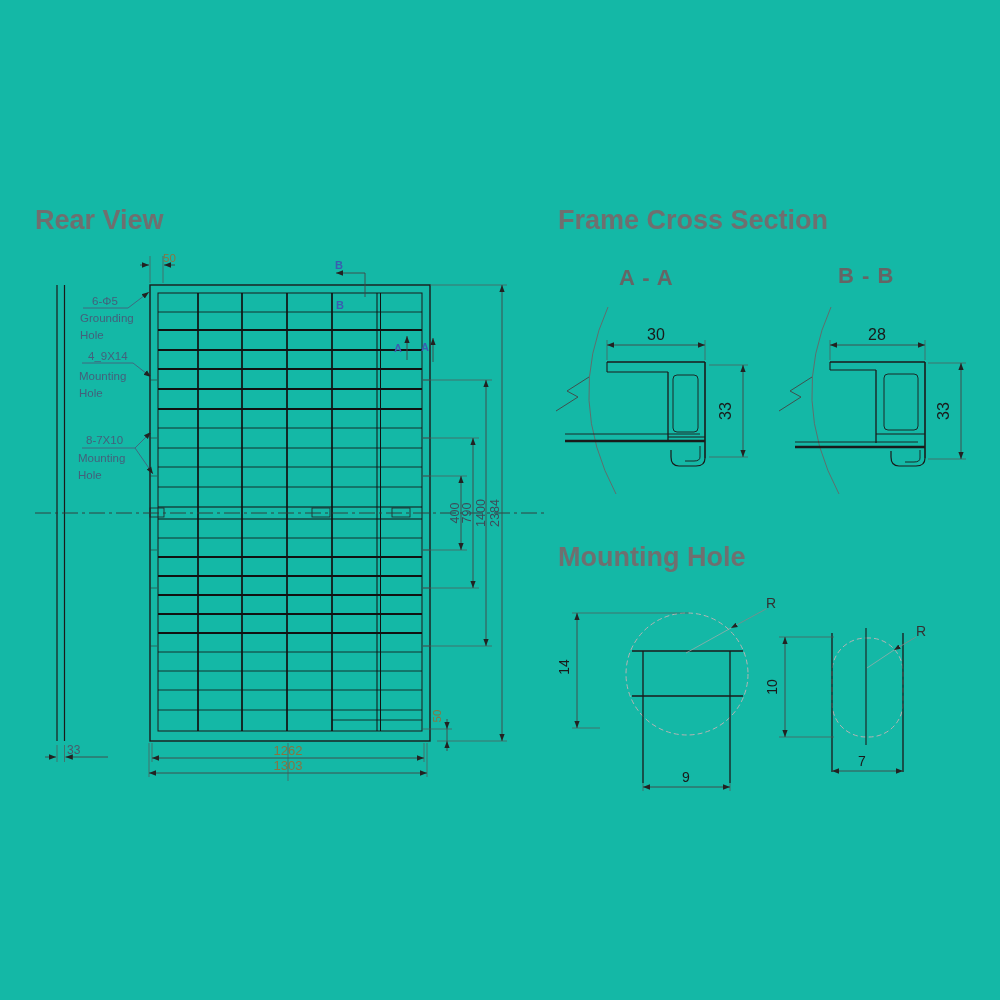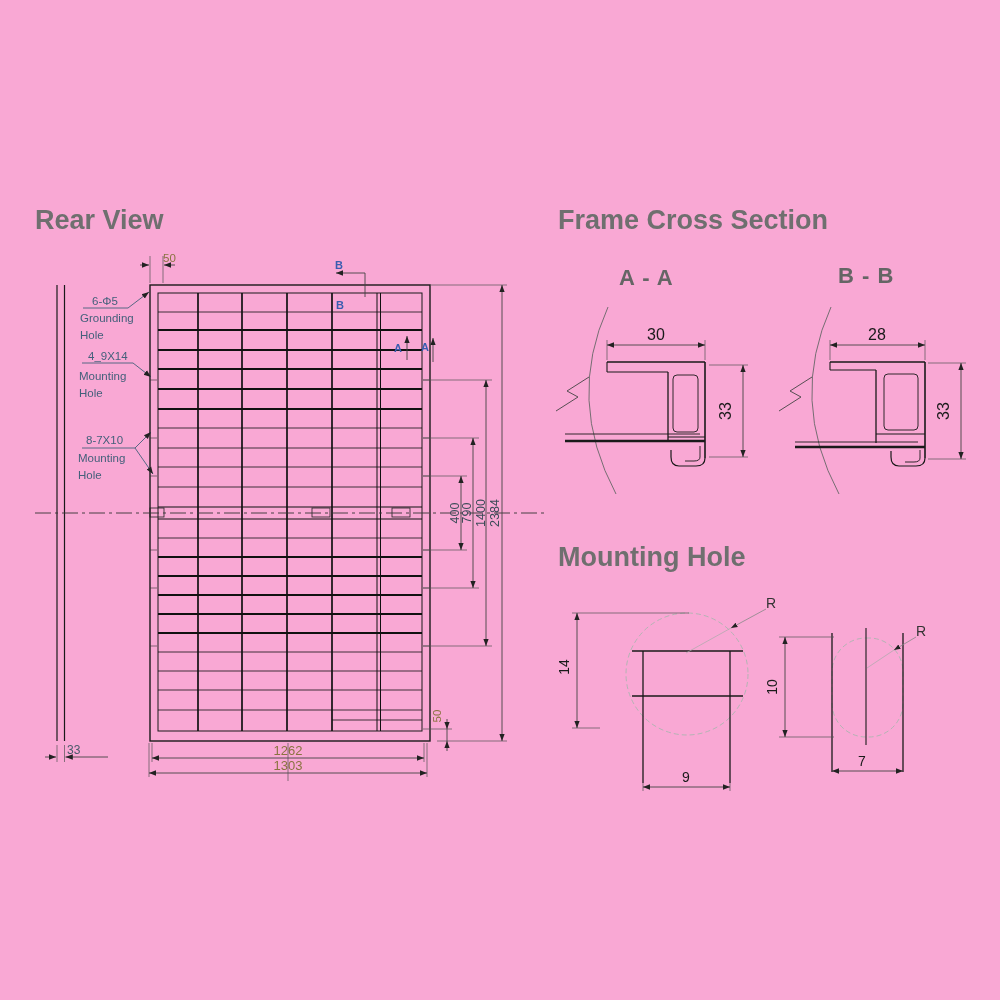--- a/index.html
+++ b/index.html
@@ -3,7 +3,7 @@
 <meta charset="utf-8">
 <style>
   html,body{margin:0;padding:0;background:#fff;}
-  #stage{position:relative;width:1000px;height:1000px;background:#f9a8d4;overflow:hidden;
+  #stage{position:relative;width:1000px;height:1000px;background:#14b8a6;overflow:hidden;
          font-family:"Liberation Sans",sans-serif;text-decoration:underline;}
   svg{position:absolute;left:0;top:0;}
   text{font-family:"Liberation Sans","DejaVu Sans",sans-serif;}

